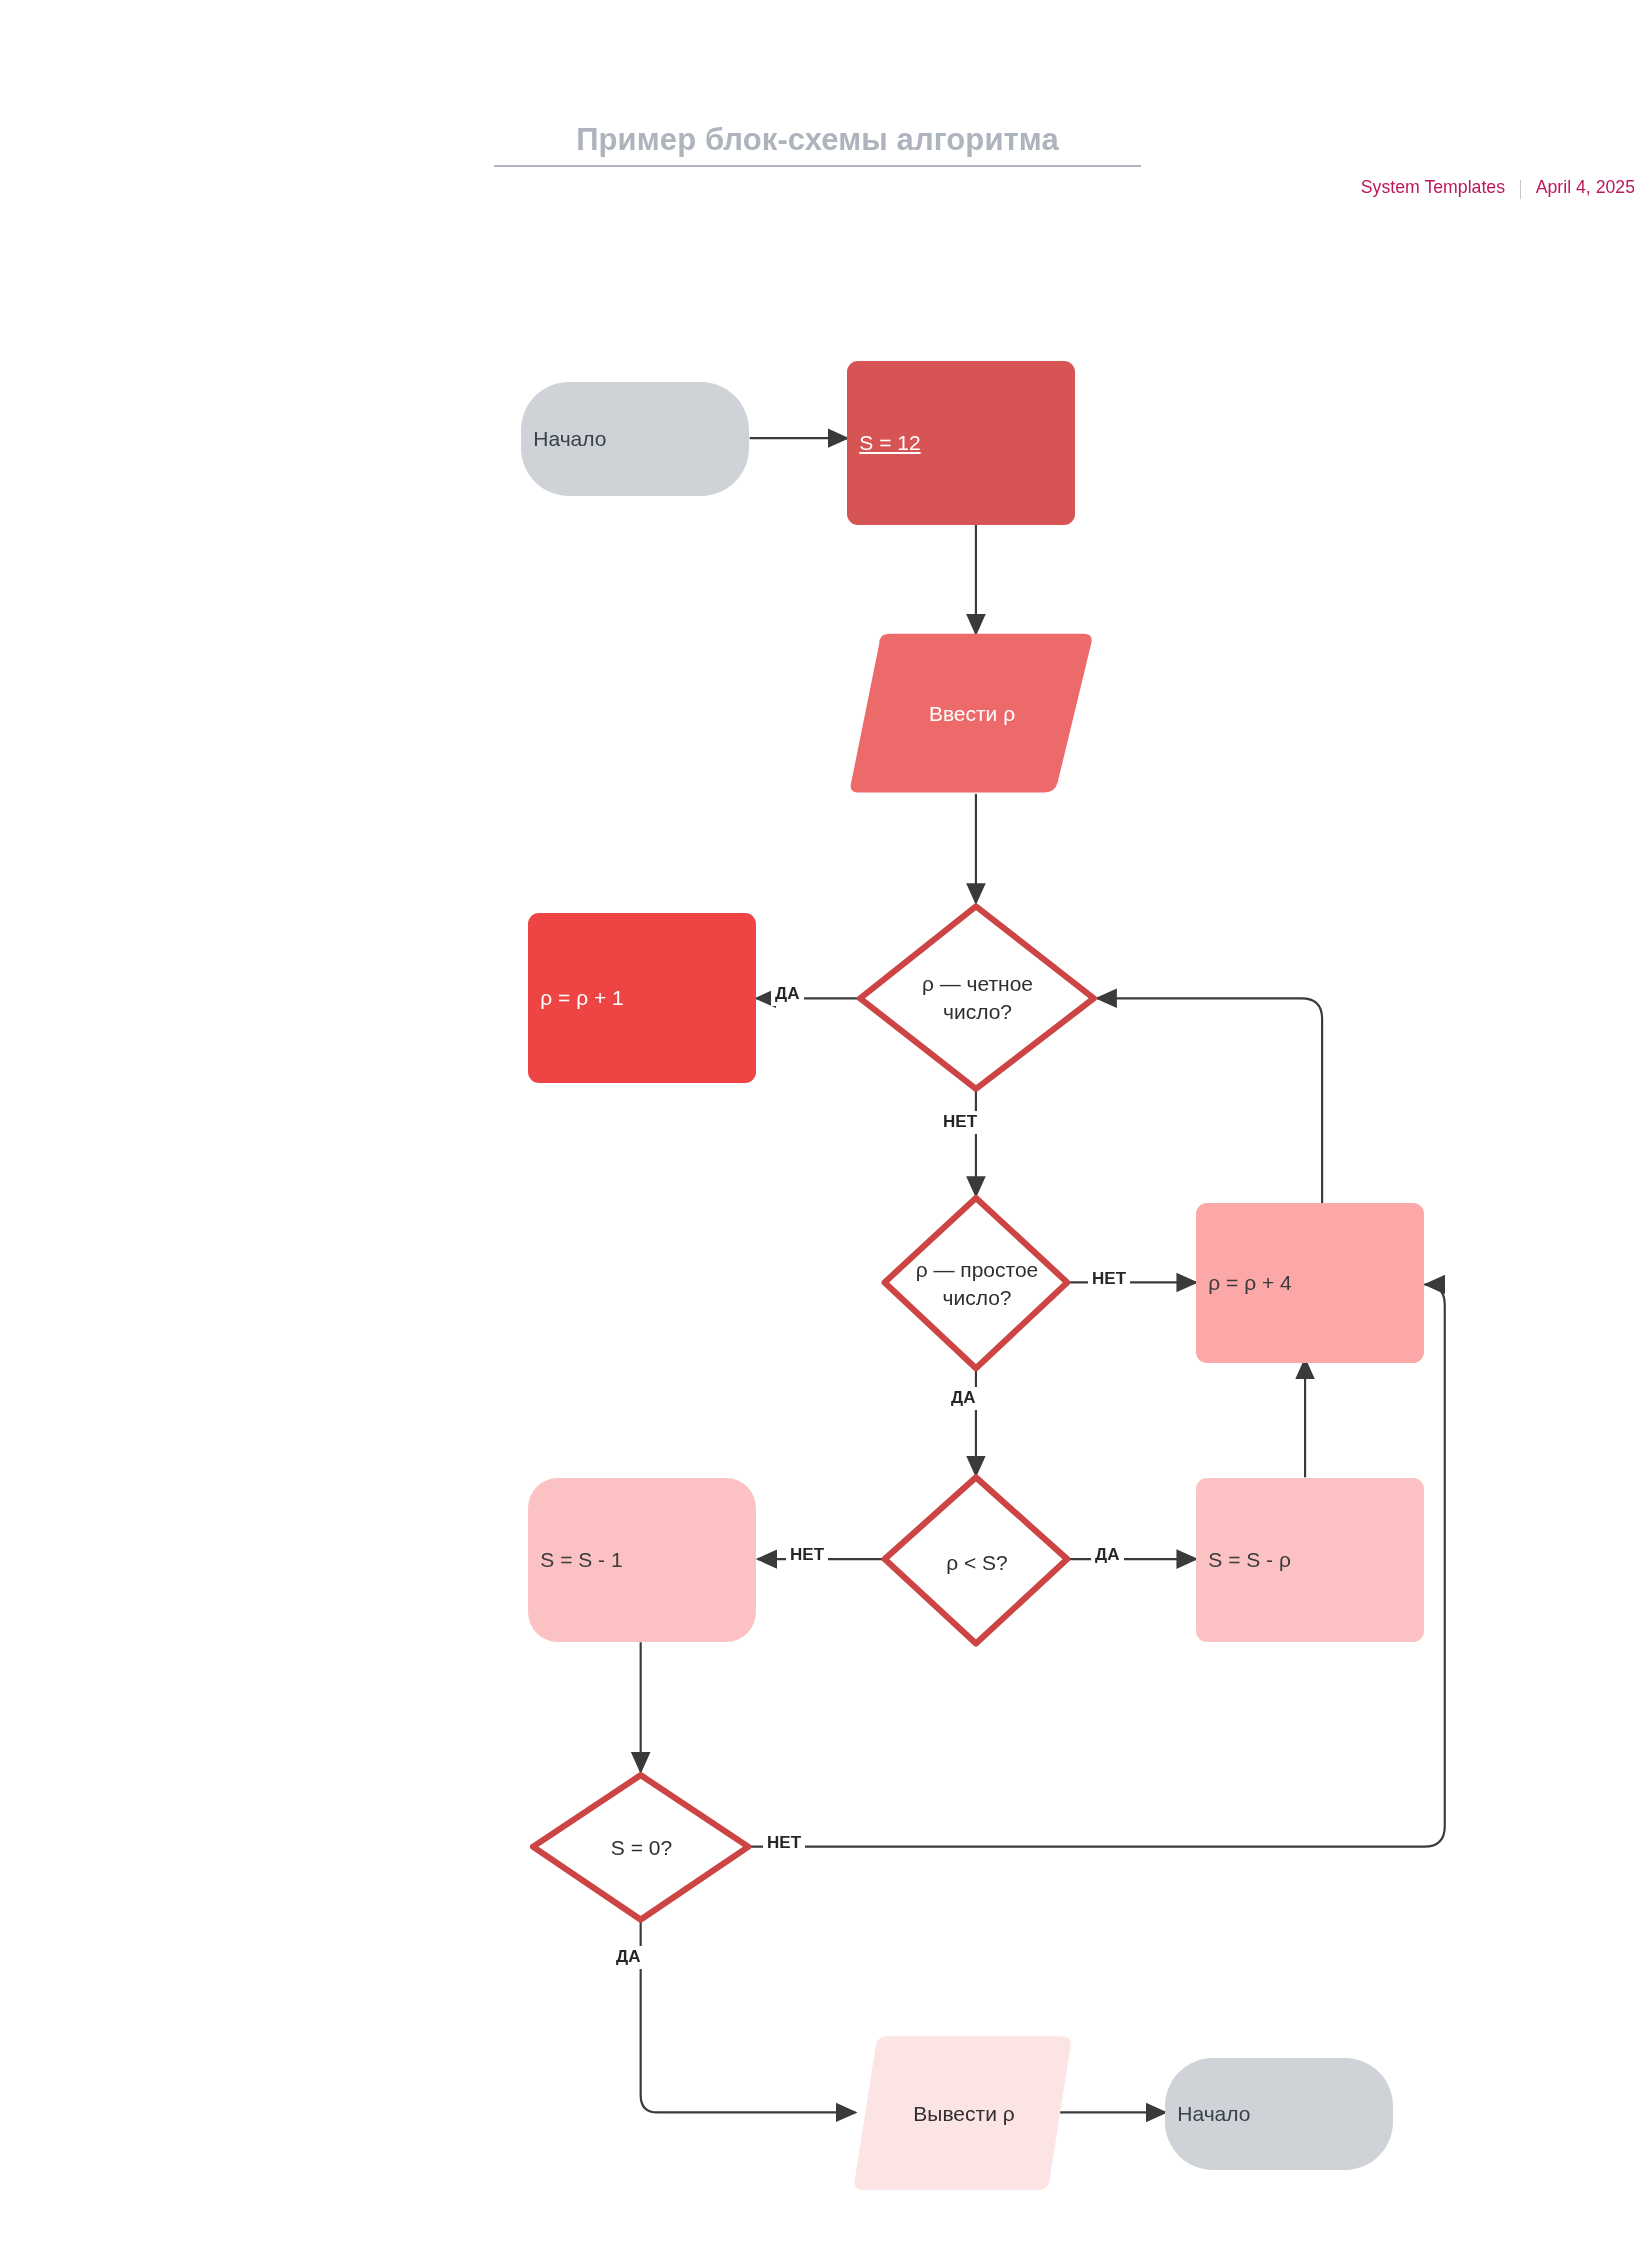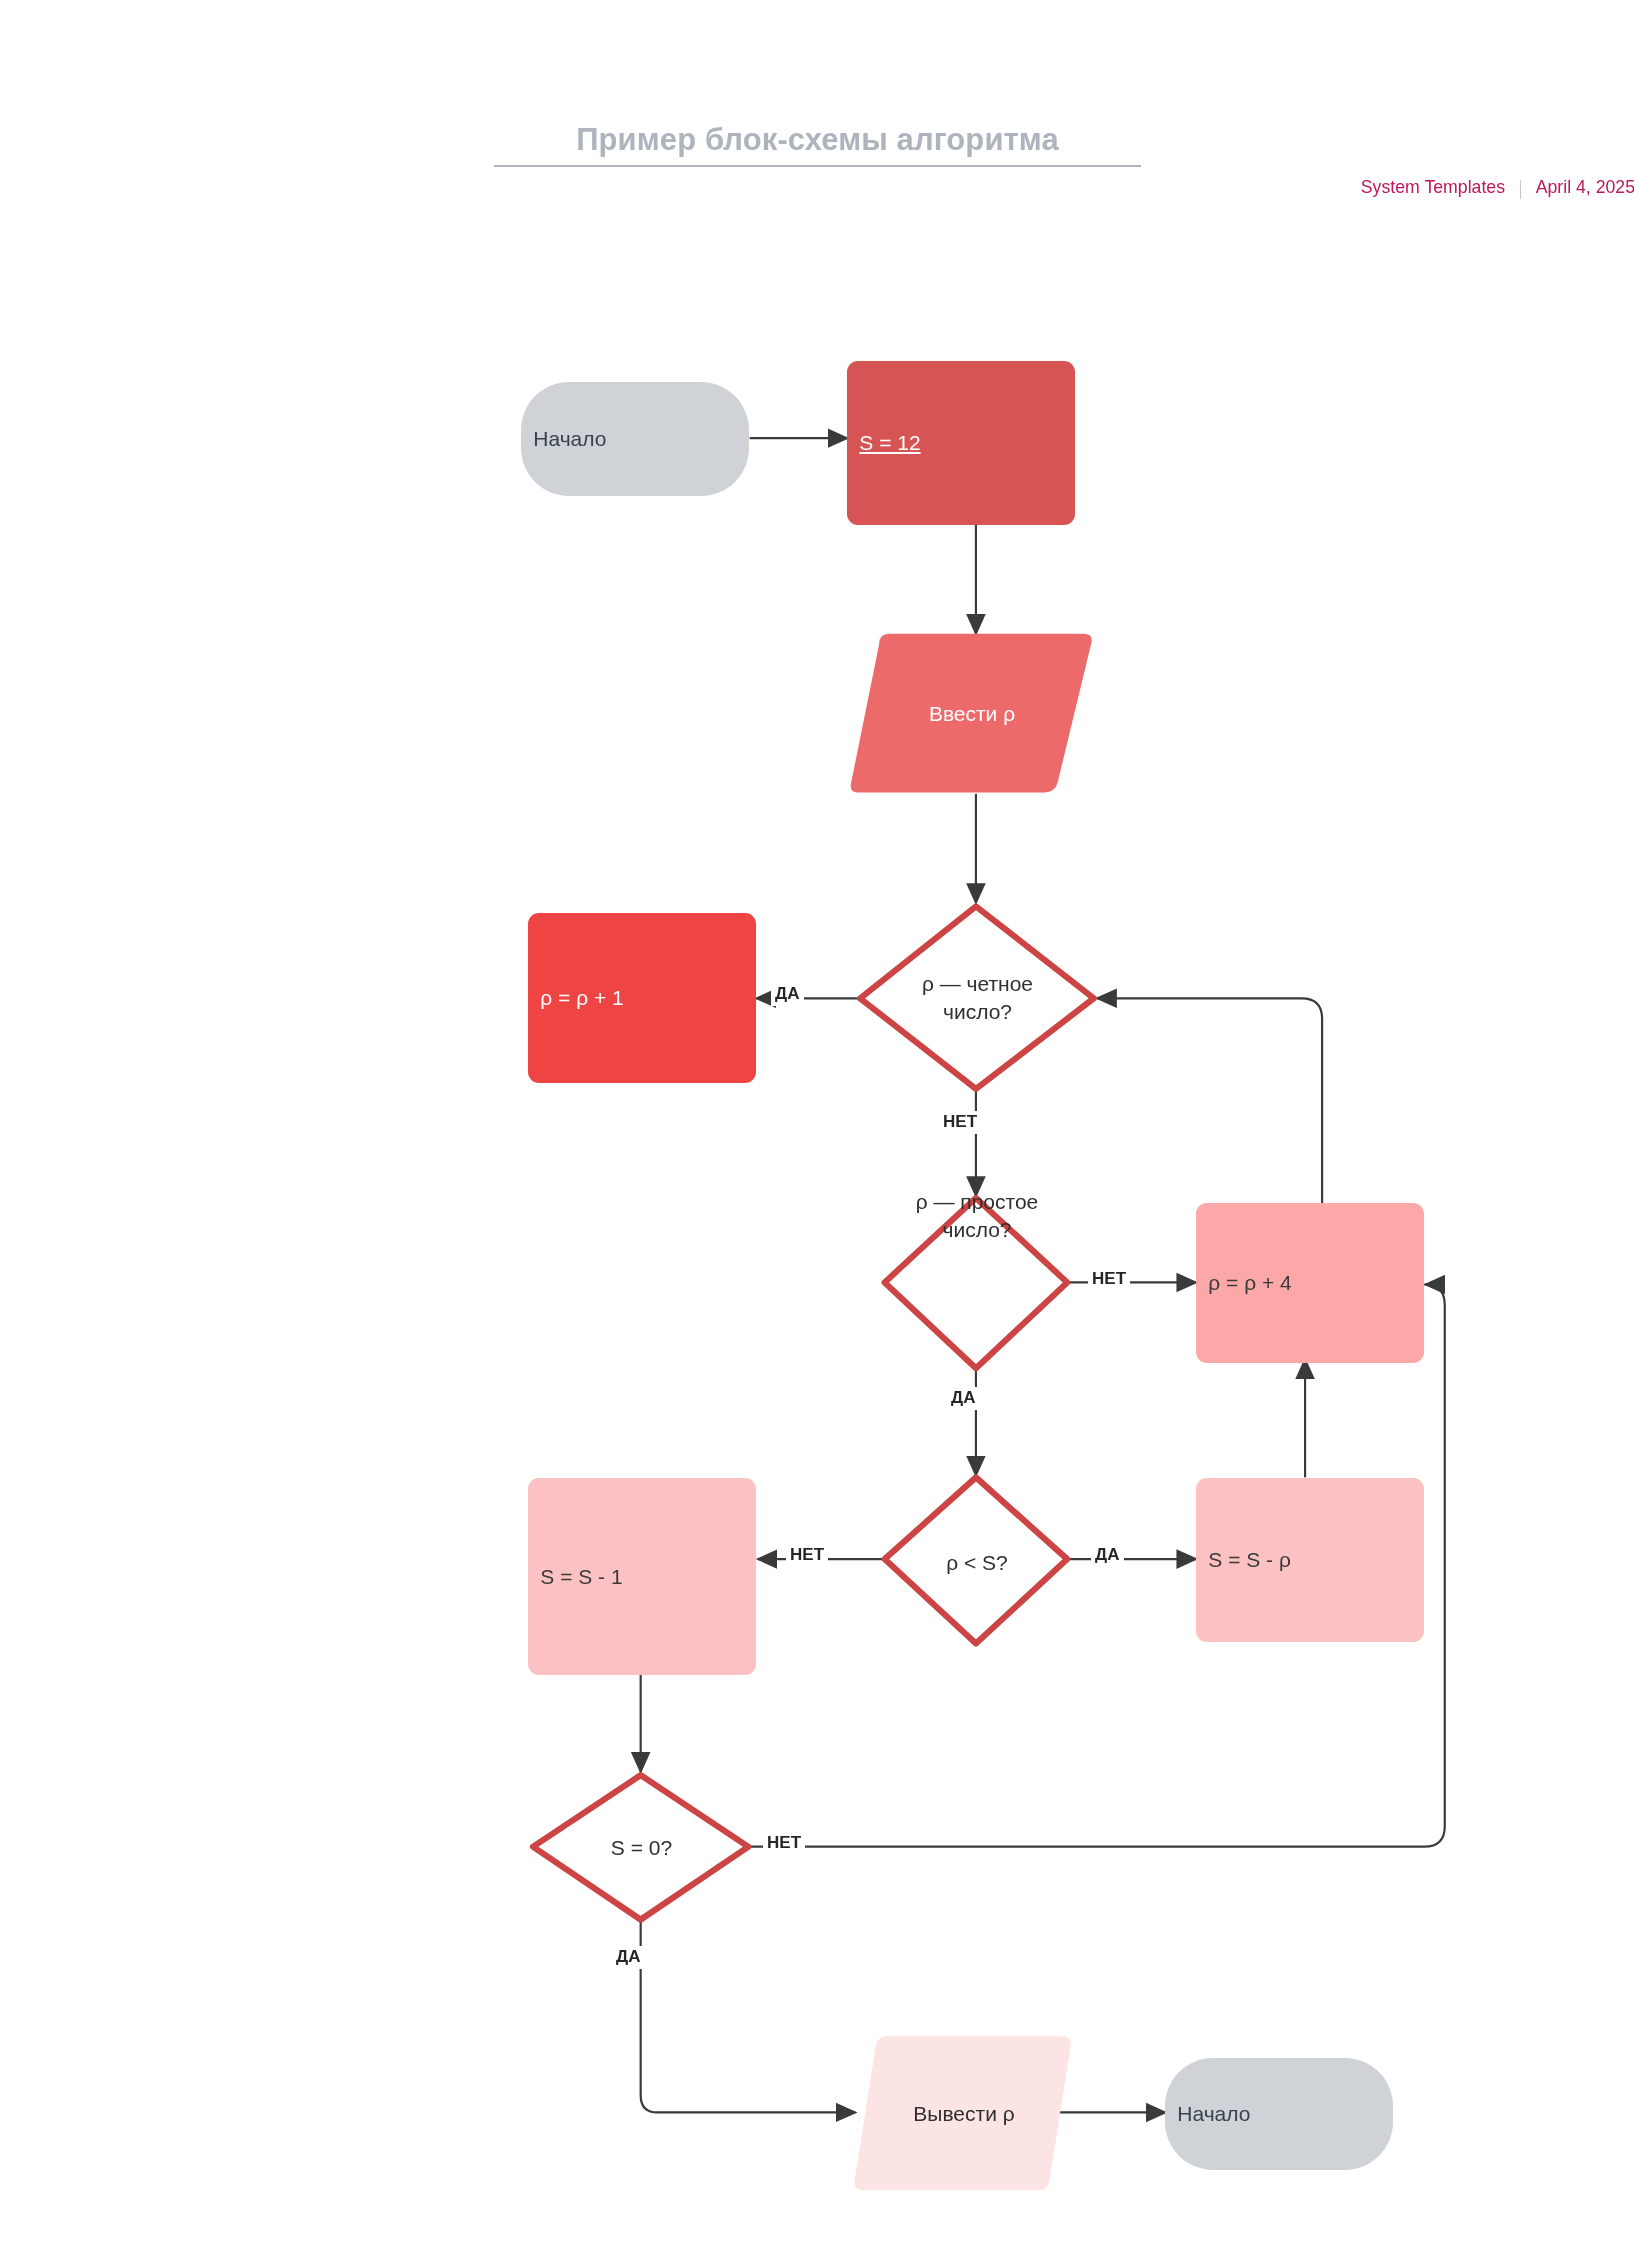--- a/index.html
+++ b/index.html
@@ -175,7 +175,7 @@
     <span class="nlabel">ρ = ρ + 1</span>
   </div>
 
-  <div class="dec" style="left:885px;top:1130px;width:184px;height:172px;">
+  <div class="dec" style="left:885px;top:1198px;width:184px;height:172px;">
     <span class="declabel">
       <span>
         <span>ρ — простое</span><br>

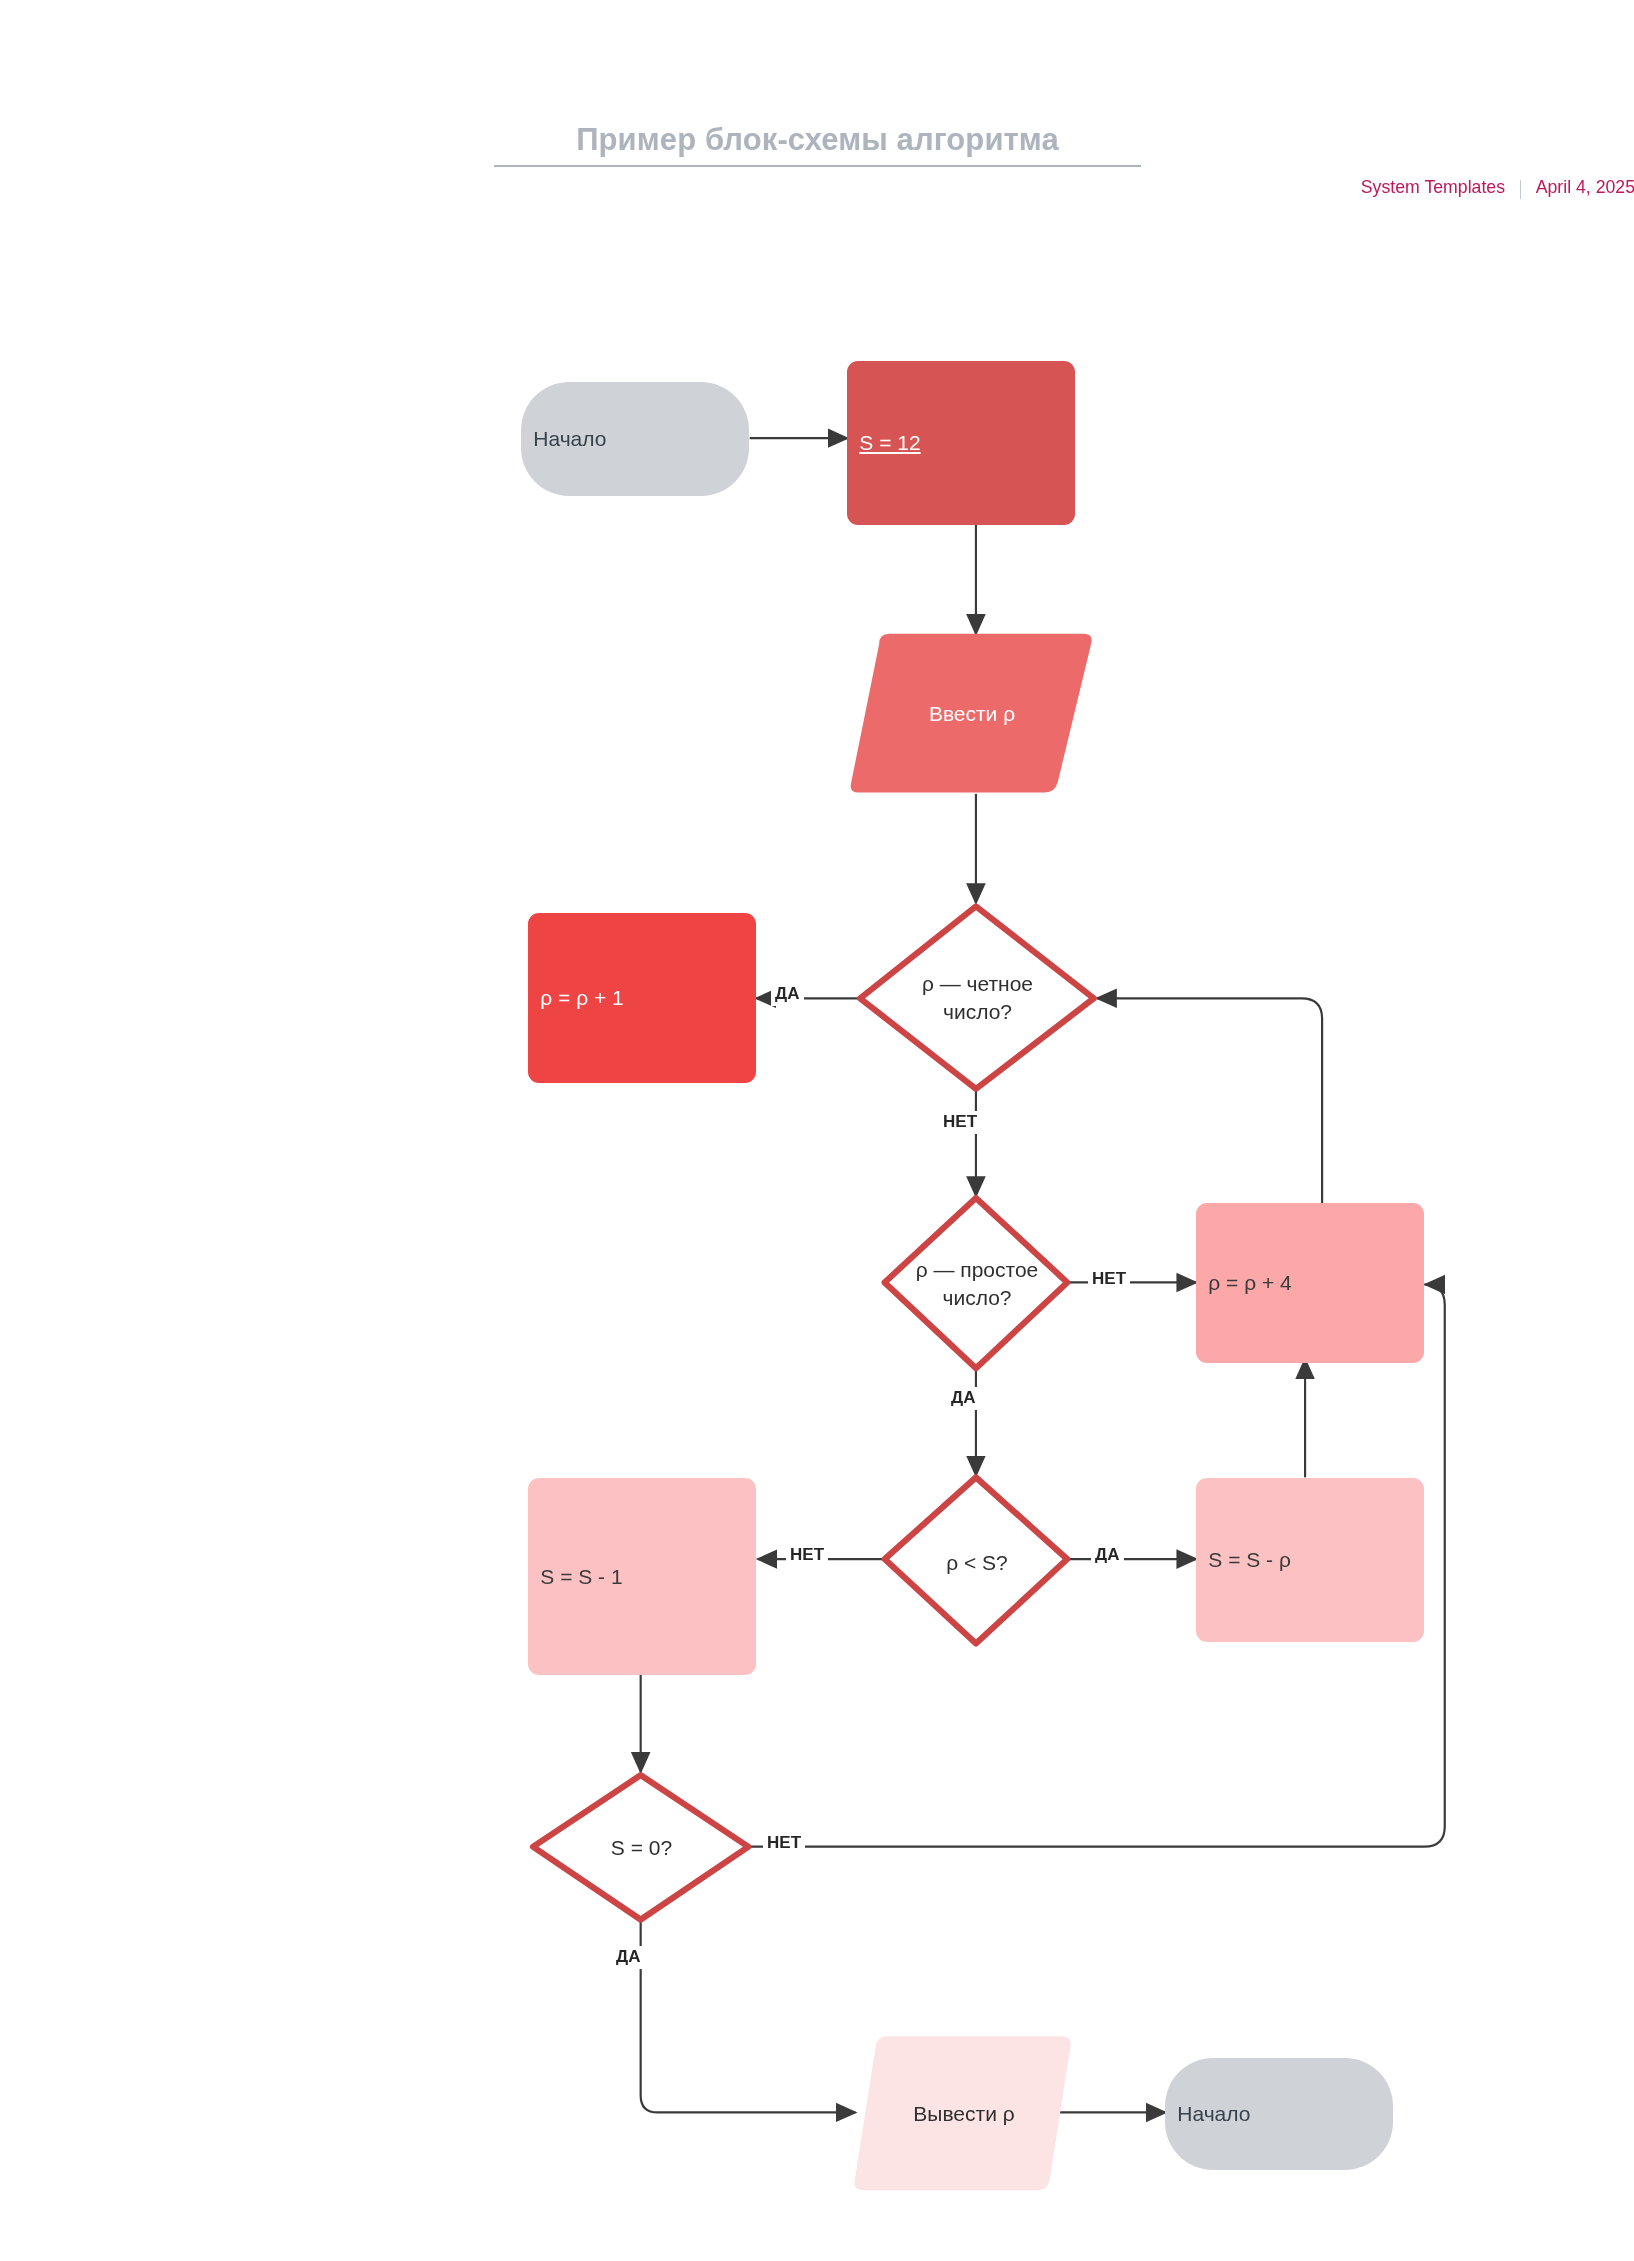--- a/index.html
+++ b/index.html
@@ -192,7 +192,7 @@
     <span class="declabel">ρ &lt; S?</span>
   </div>
 
-  <div class="node proc proc-light" style="left:528px;top:1478px;width:228px;height:197px;">
+  <div class="node proc proc-light" style="left:528px;top:1478px;width:228px;height:164px;border-radius:30px;">
     <span class="nlabel">S = S - 1</span>
   </div>
 

